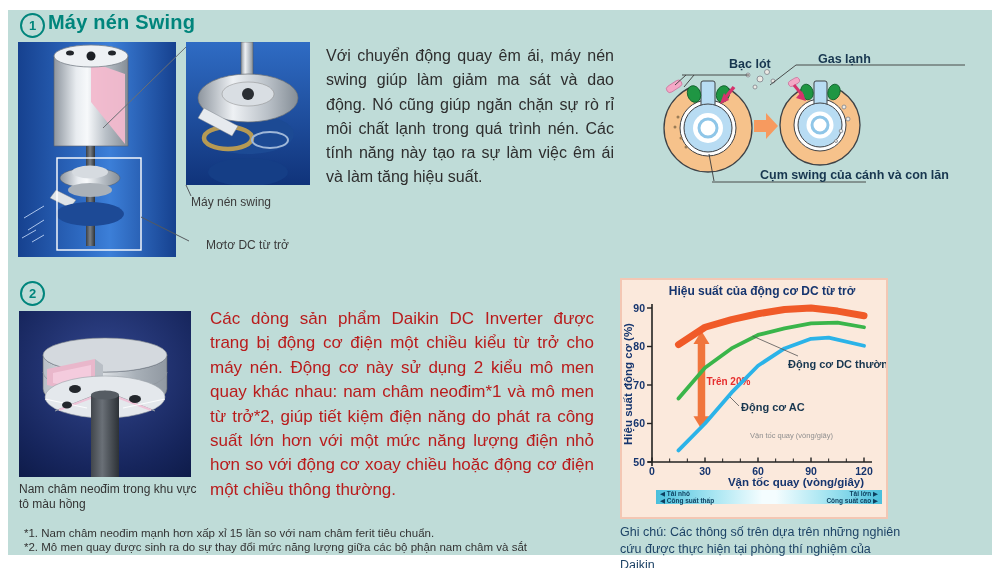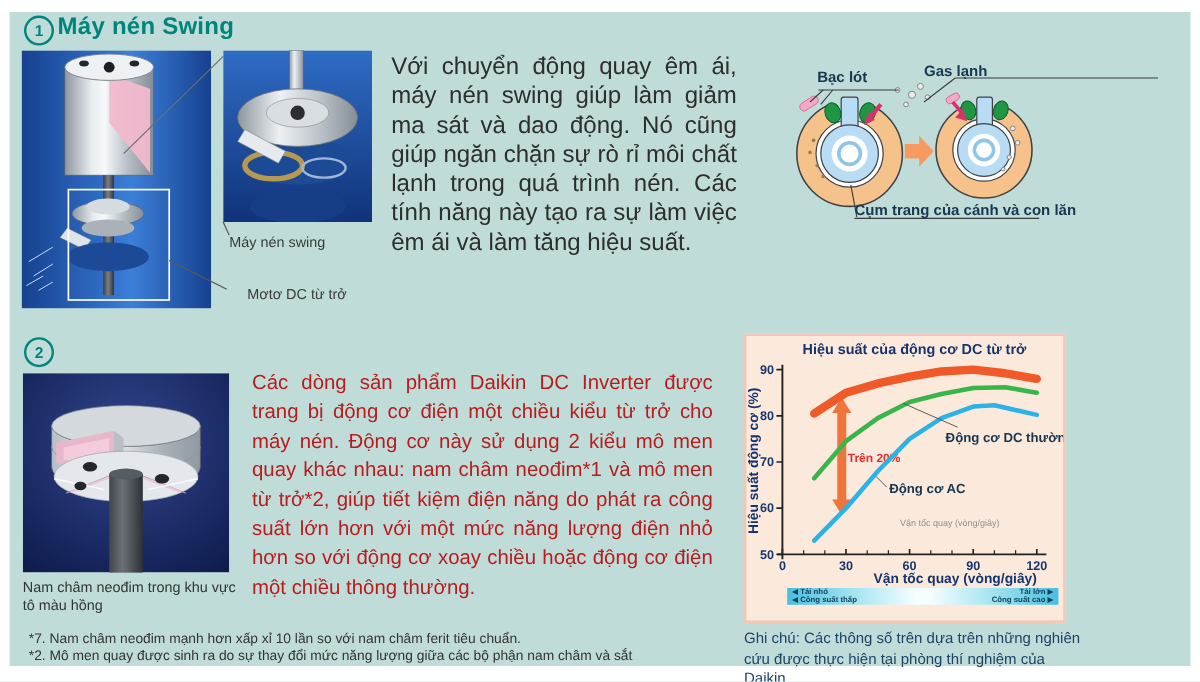--- a/index.html
+++ b/index.html
@@ -16,7 +16,7 @@
   }
   .sec-title{position:absolute;color:#00857c;font-weight:bold;font-size:20px;letter-spacing:.2px;}
   
-  .para{position:absolute;color:#2e2e2e;font-size:20px;line-height:24.3px;text-align:justify;}
+  .para{position:absolute;color:#2e2e2e;font-size:16px;line-height:24.3px;text-align:justify;}
   .para2{position:absolute;color:#b91c1c;font-size:17px;line-height:24.4px;text-align:justify;}
   .photo-label{position:absolute;color:#3a3a3a;font-size:12px;}
   .navy-label{position:absolute;color:#17364f;font-weight:bold;font-size:12.5px;white-space:nowrap;}

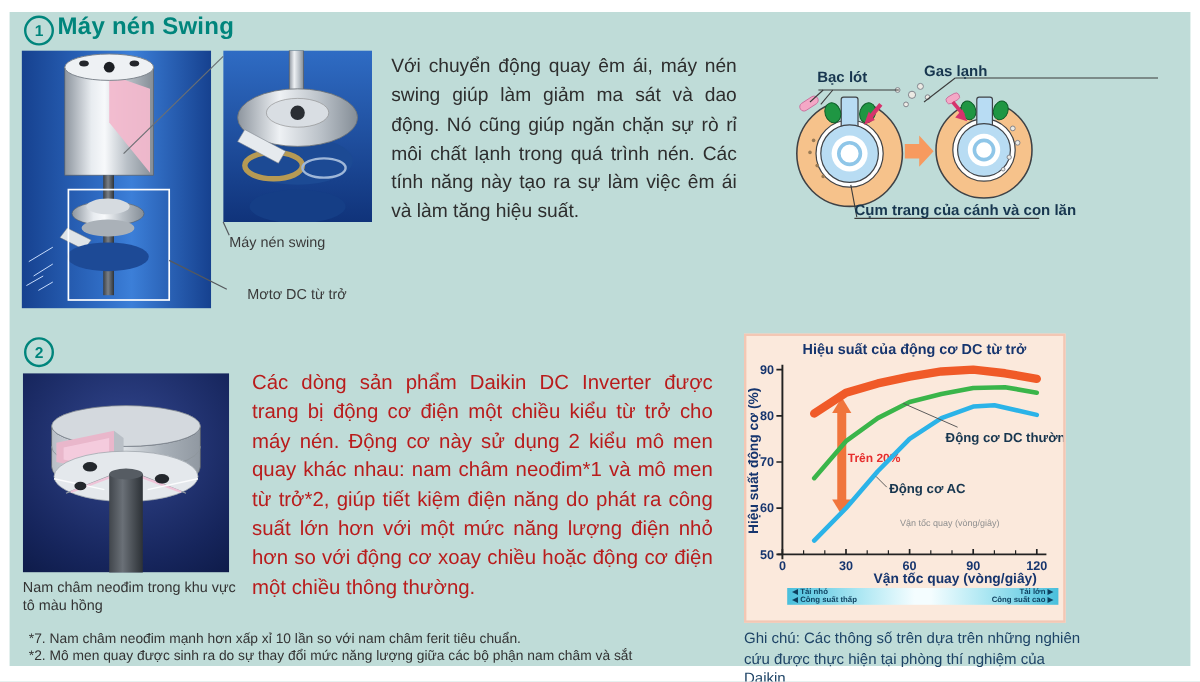--- a/index.html
+++ b/index.html
@@ -19,7 +19,7 @@
   .para{position:absolute;color:#2e2e2e;font-size:16px;line-height:24.3px;text-align:justify;}
   .para2{position:absolute;color:#b91c1c;font-size:17px;line-height:24.4px;text-align:justify;}
   .photo-label{position:absolute;color:#3a3a3a;font-size:12px;}
-  .navy-label{position:absolute;color:#17364f;font-weight:bold;font-size:12.5px;white-space:nowrap;}
+  .navy-label{position:absolute;color:#17364f;font-weight:bold;font-size:12.5px;white-space:nowrap;margin-left:48px;}
   .diagram-caption{position:absolute;color:#1d4366;font-size:13.5px;line-height:17.6px;text-align:justify;}
   .photo-caption{position:absolute;color:#333;font-size:12px;line-height:14.5px;}
   .footnotes{position:absolute;color:#333;font-size:11.5px;line-height:13.5px;}

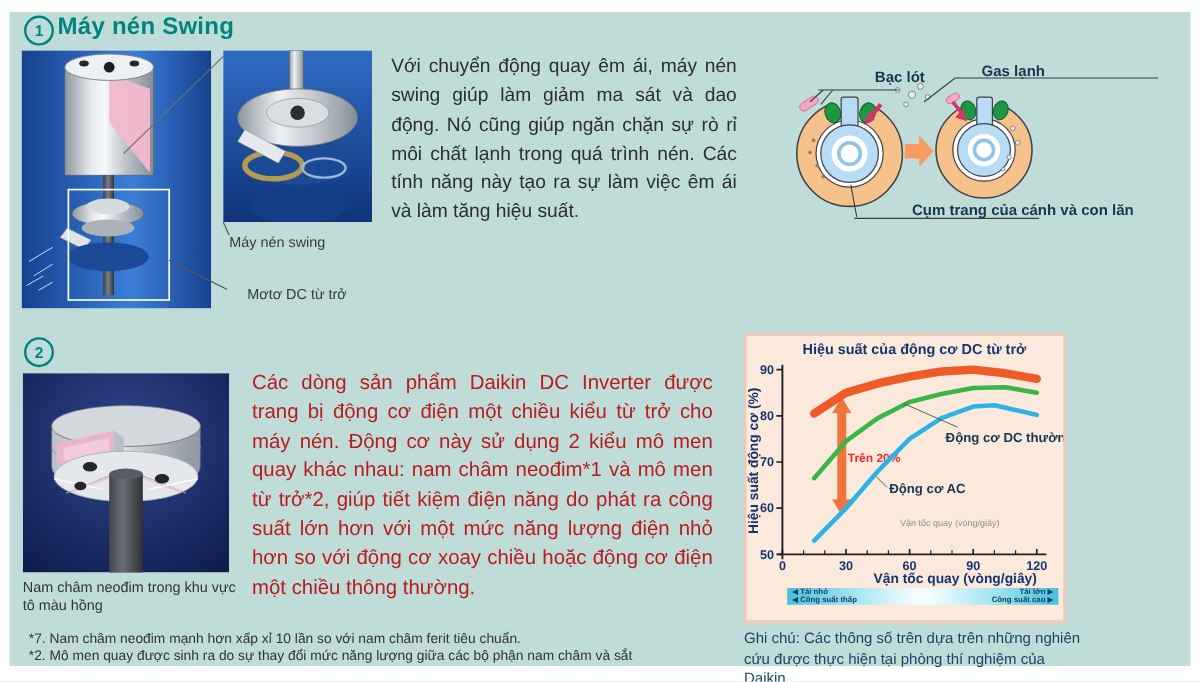--- a/index.html
+++ b/index.html
@@ -181,7 +181,7 @@
 
   <div class="navy-label" style="left:673px;top:47px;">Bạc lót</div>
   <div class="navy-label" style="left:762px;top:42px;">Gas lạnh</div>
-  <div class="navy-label" style="left:704px;top:158px;">Cụm trang của cánh và con lăn</div>
+  <div class="navy-label" style="left:704px;top:158px;">Cụm swing của cánh và con lăn</div>
 
 
   <div class="sec-circle" style="left:12px;top:271px;">2</div>

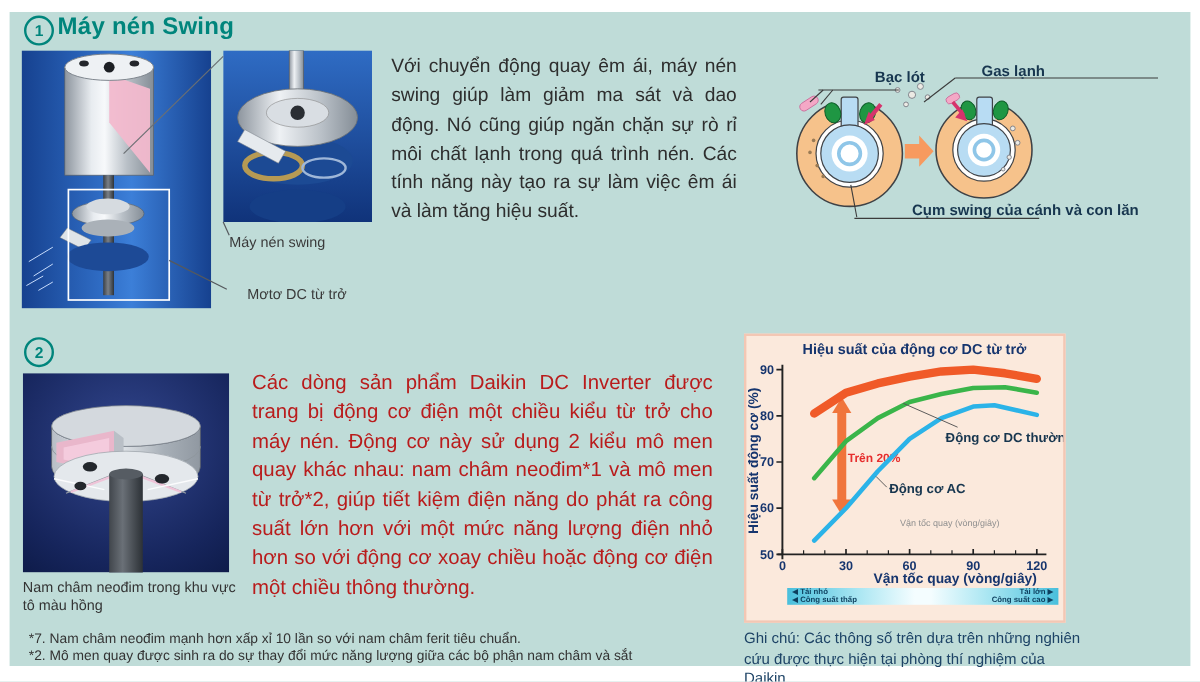--- a/index.html
+++ b/index.html
@@ -293,7 +293,7 @@
   <div class="note" style="left:612px;top:514px;width:282px;">Ghi chú: Các thông số trên dựa trên những nghiên cứu được thực hiện tại phòng thí nghiệm của Daikin</div>
 
   <div class="footnotes" style="left:16px;top:517px;width:560px;">
-    <div>*7. Nam châm neođim mạnh hơn xấp xỉ 10 lần so với nam châm ferit tiêu chuẩn.</div>
+    <div>*1. Nam châm neođim mạnh hơn xấp xỉ 15 lần so với nam châm ferit tiêu chuẩn.</div>
     <div>*2. Mô men quay được sinh ra do sự thay đổi mức năng lượng giữa các bộ phận nam châm và sắt</div>
   </div>
 

